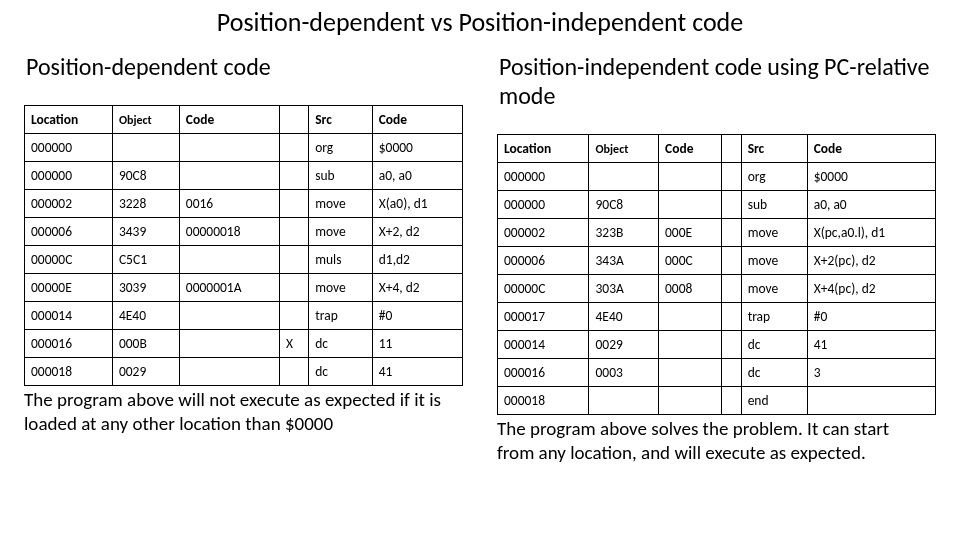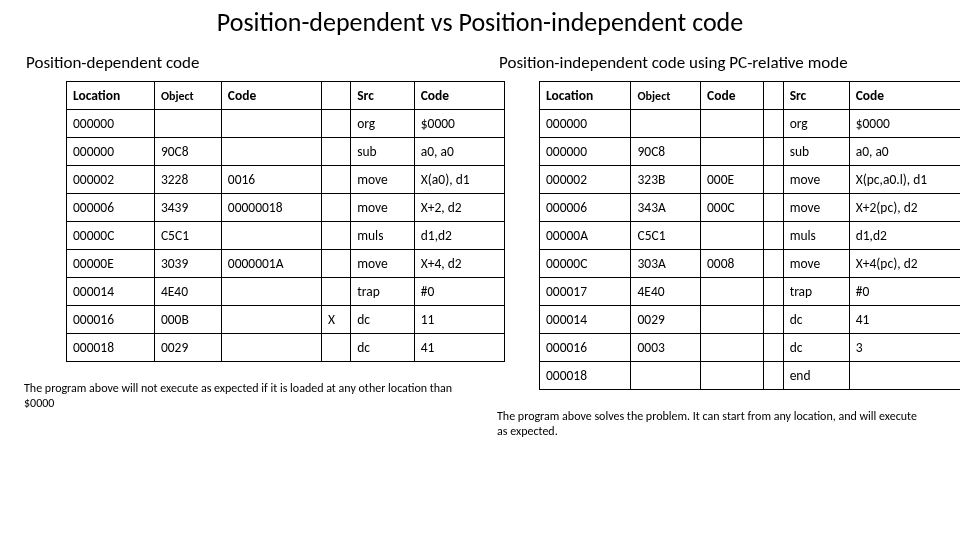--- a/index.html
+++ b/index.html
@@ -31,8 +31,8 @@
     flex: 1;
   }
   .subhead {
-    font-size: 17px;
-    margin: 0 0 8px 2px;
+    font-size: 24px;
+    margin: 0 0 24px 2px;
   }
   table {
     border-collapse: collapse;

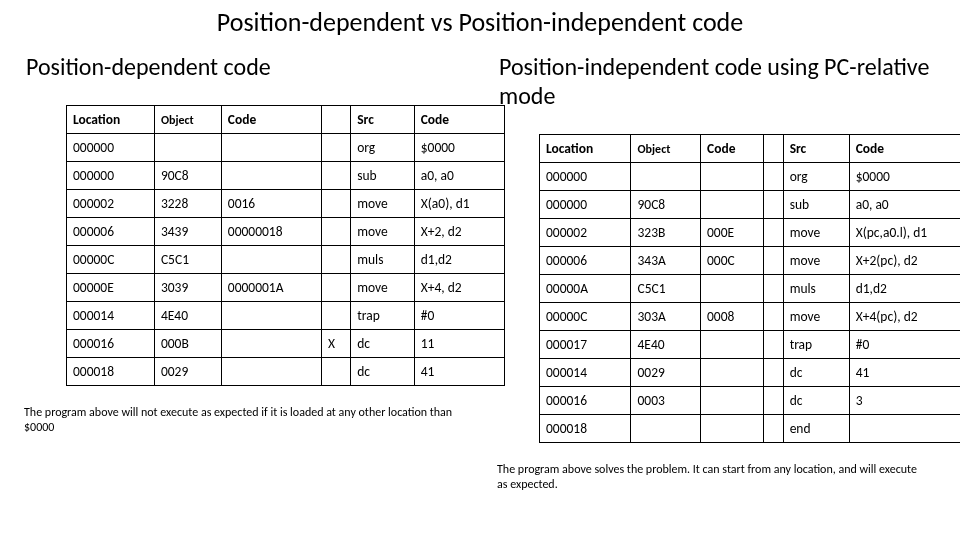--- a/index.html
+++ b/index.html
@@ -38,7 +38,6 @@
     border-collapse: collapse;
     width: 100%;
     font-size: 13.5px;
-    margin-left: 42px;
   }
   th, td {
     border: 1px solid #000;

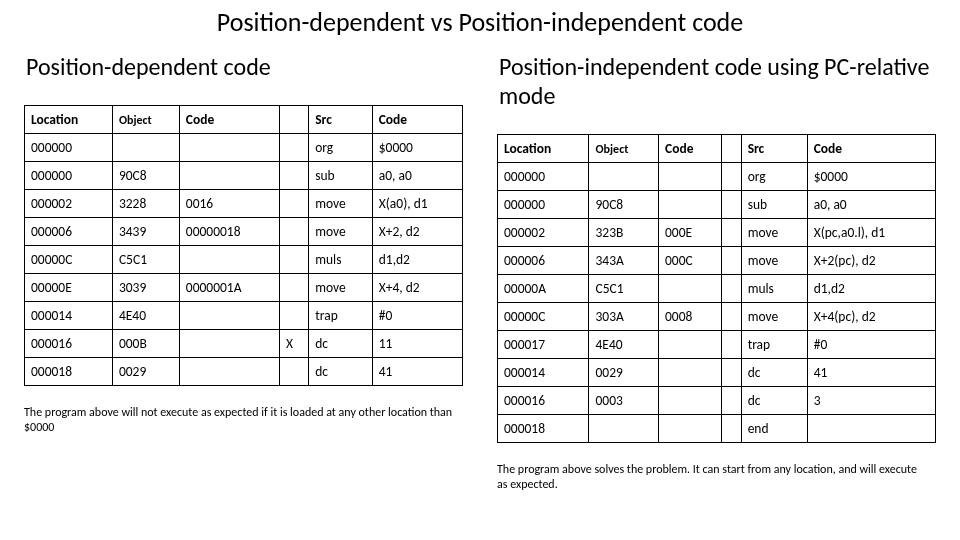--- a/index.html
+++ b/index.html
@@ -203,14 +203,6 @@
               <td>X+2(pc), d2</td>
             </tr>
             <tr>
-              <td>00000A</td>
-              <td>C5C1</td>
-              <td></td>
-              <td></td>
-              <td>muls</td>
-              <td>d1,d2</td>
-            </tr>
-            <tr>
               <td>00000C</td>
               <td>303A</td>
               <td>0008</td>

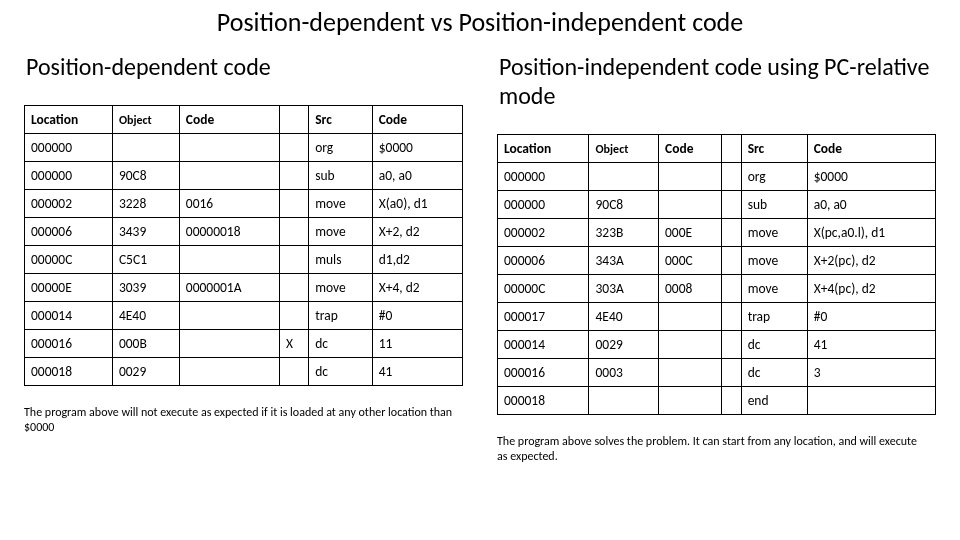--- a/index.html
+++ b/index.html
@@ -51,8 +51,8 @@
   }
   th.object { font-size: 12px; }
   .caption {
-    font-size: 12px;
-    margin-top: 19px;
+    font-size: 19px;
+    margin-top: 2px;
     line-height: 1.25;
     max-width: 430px;
   }

